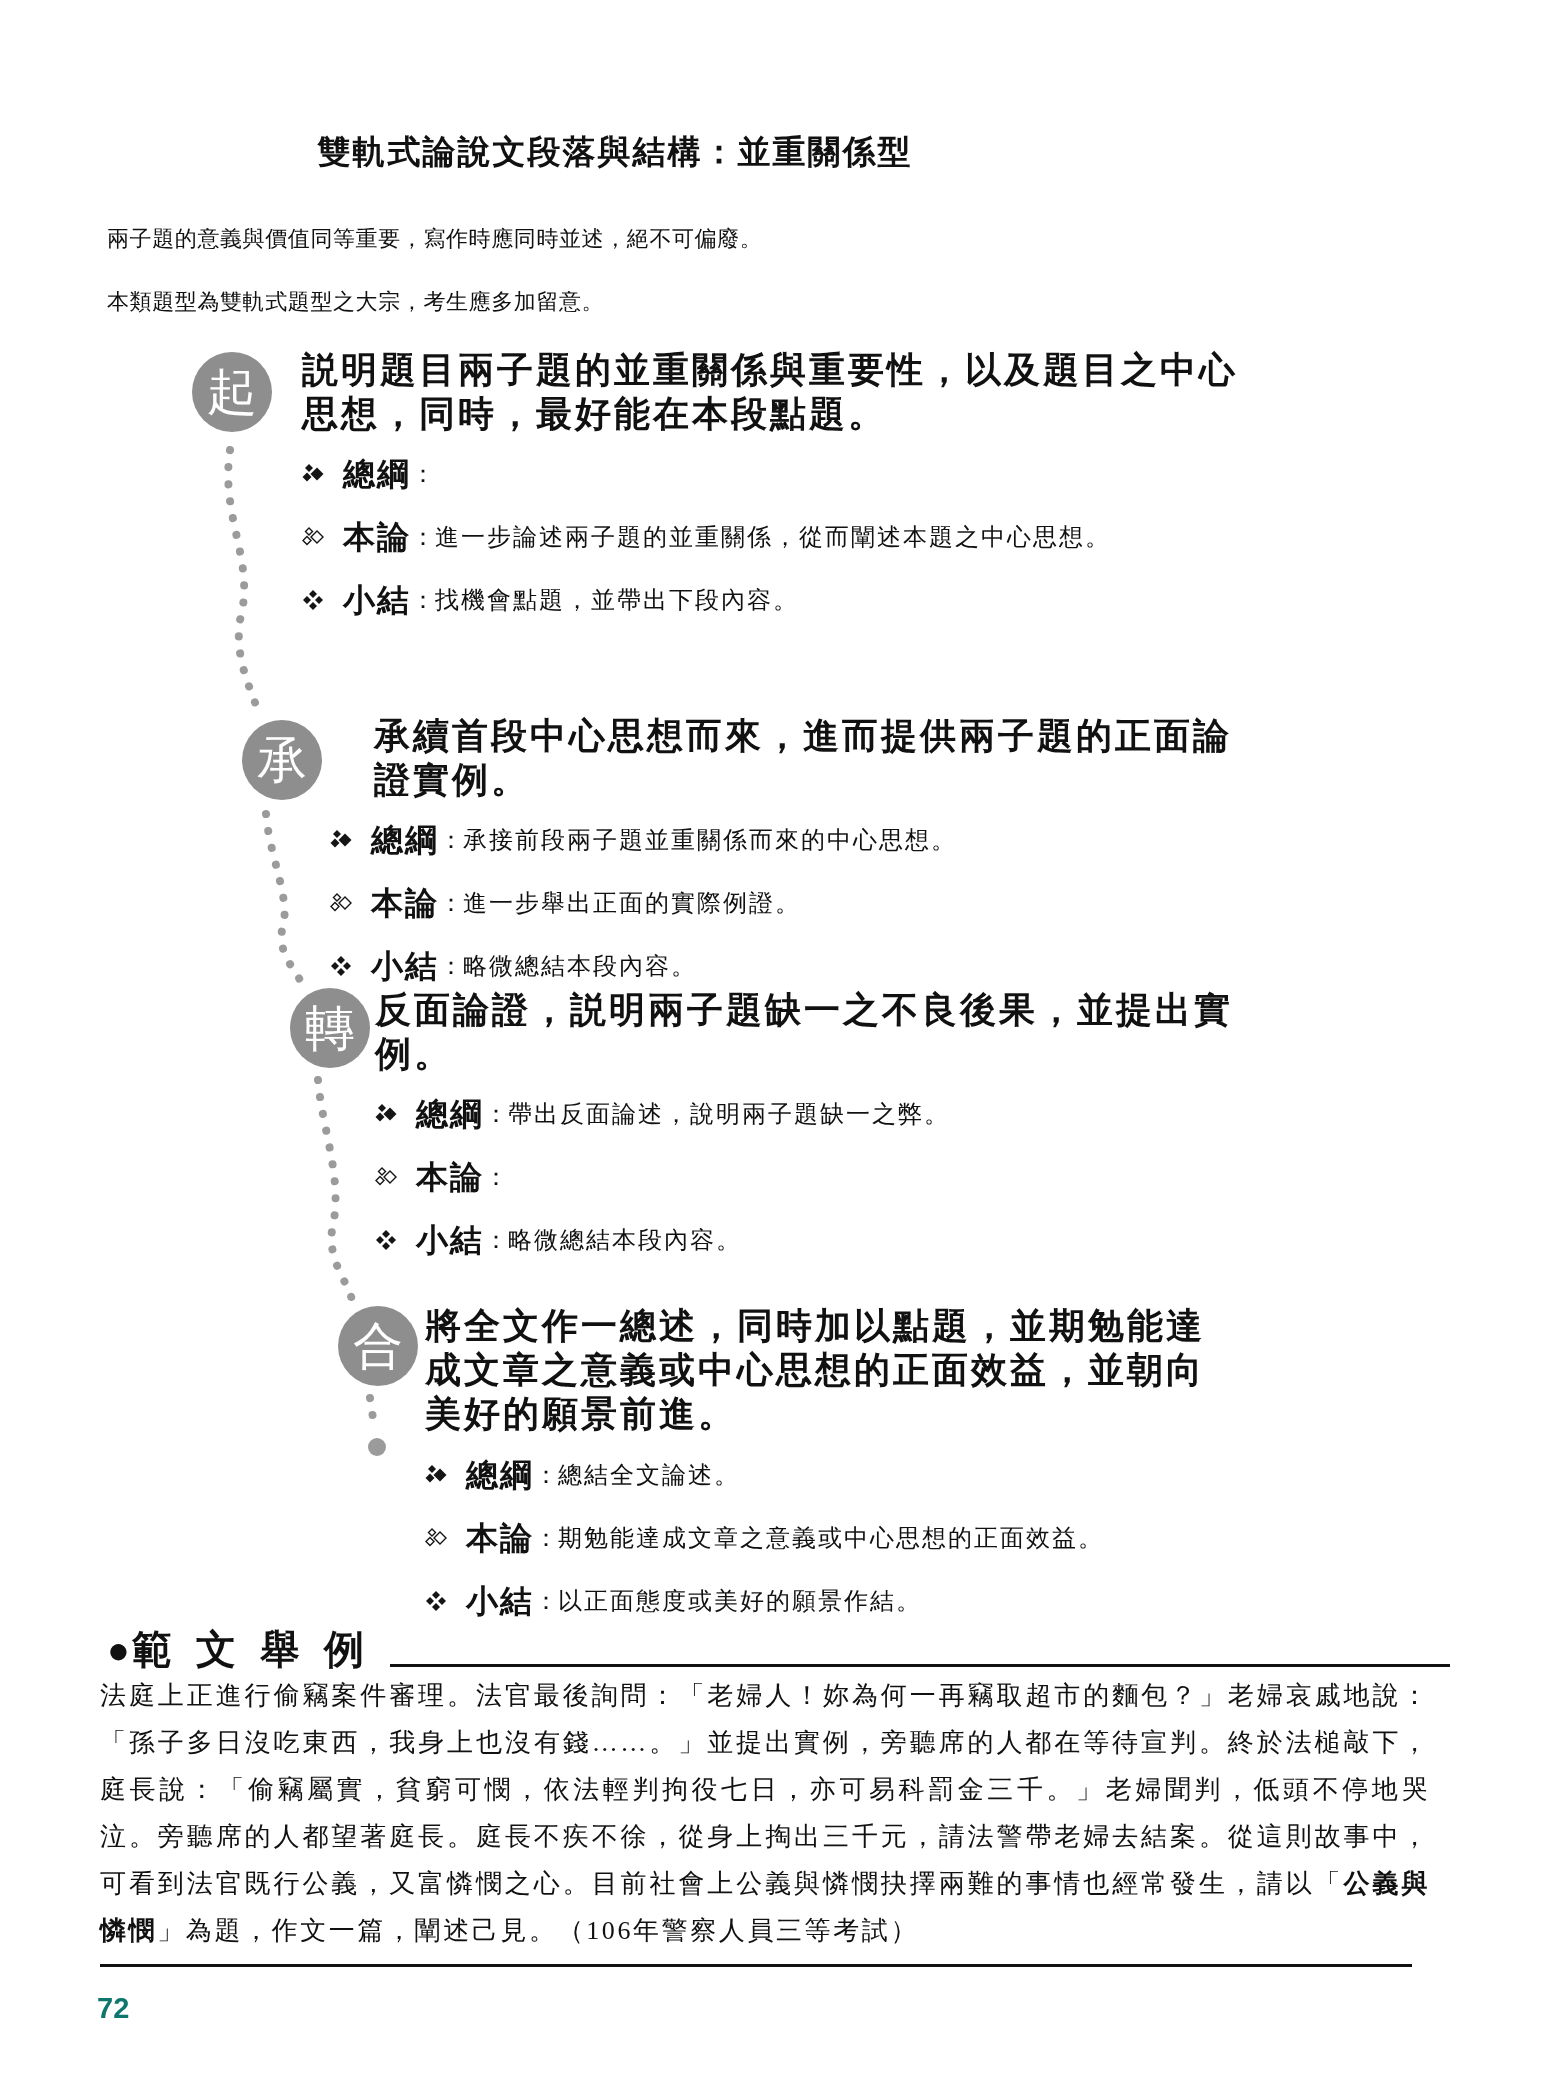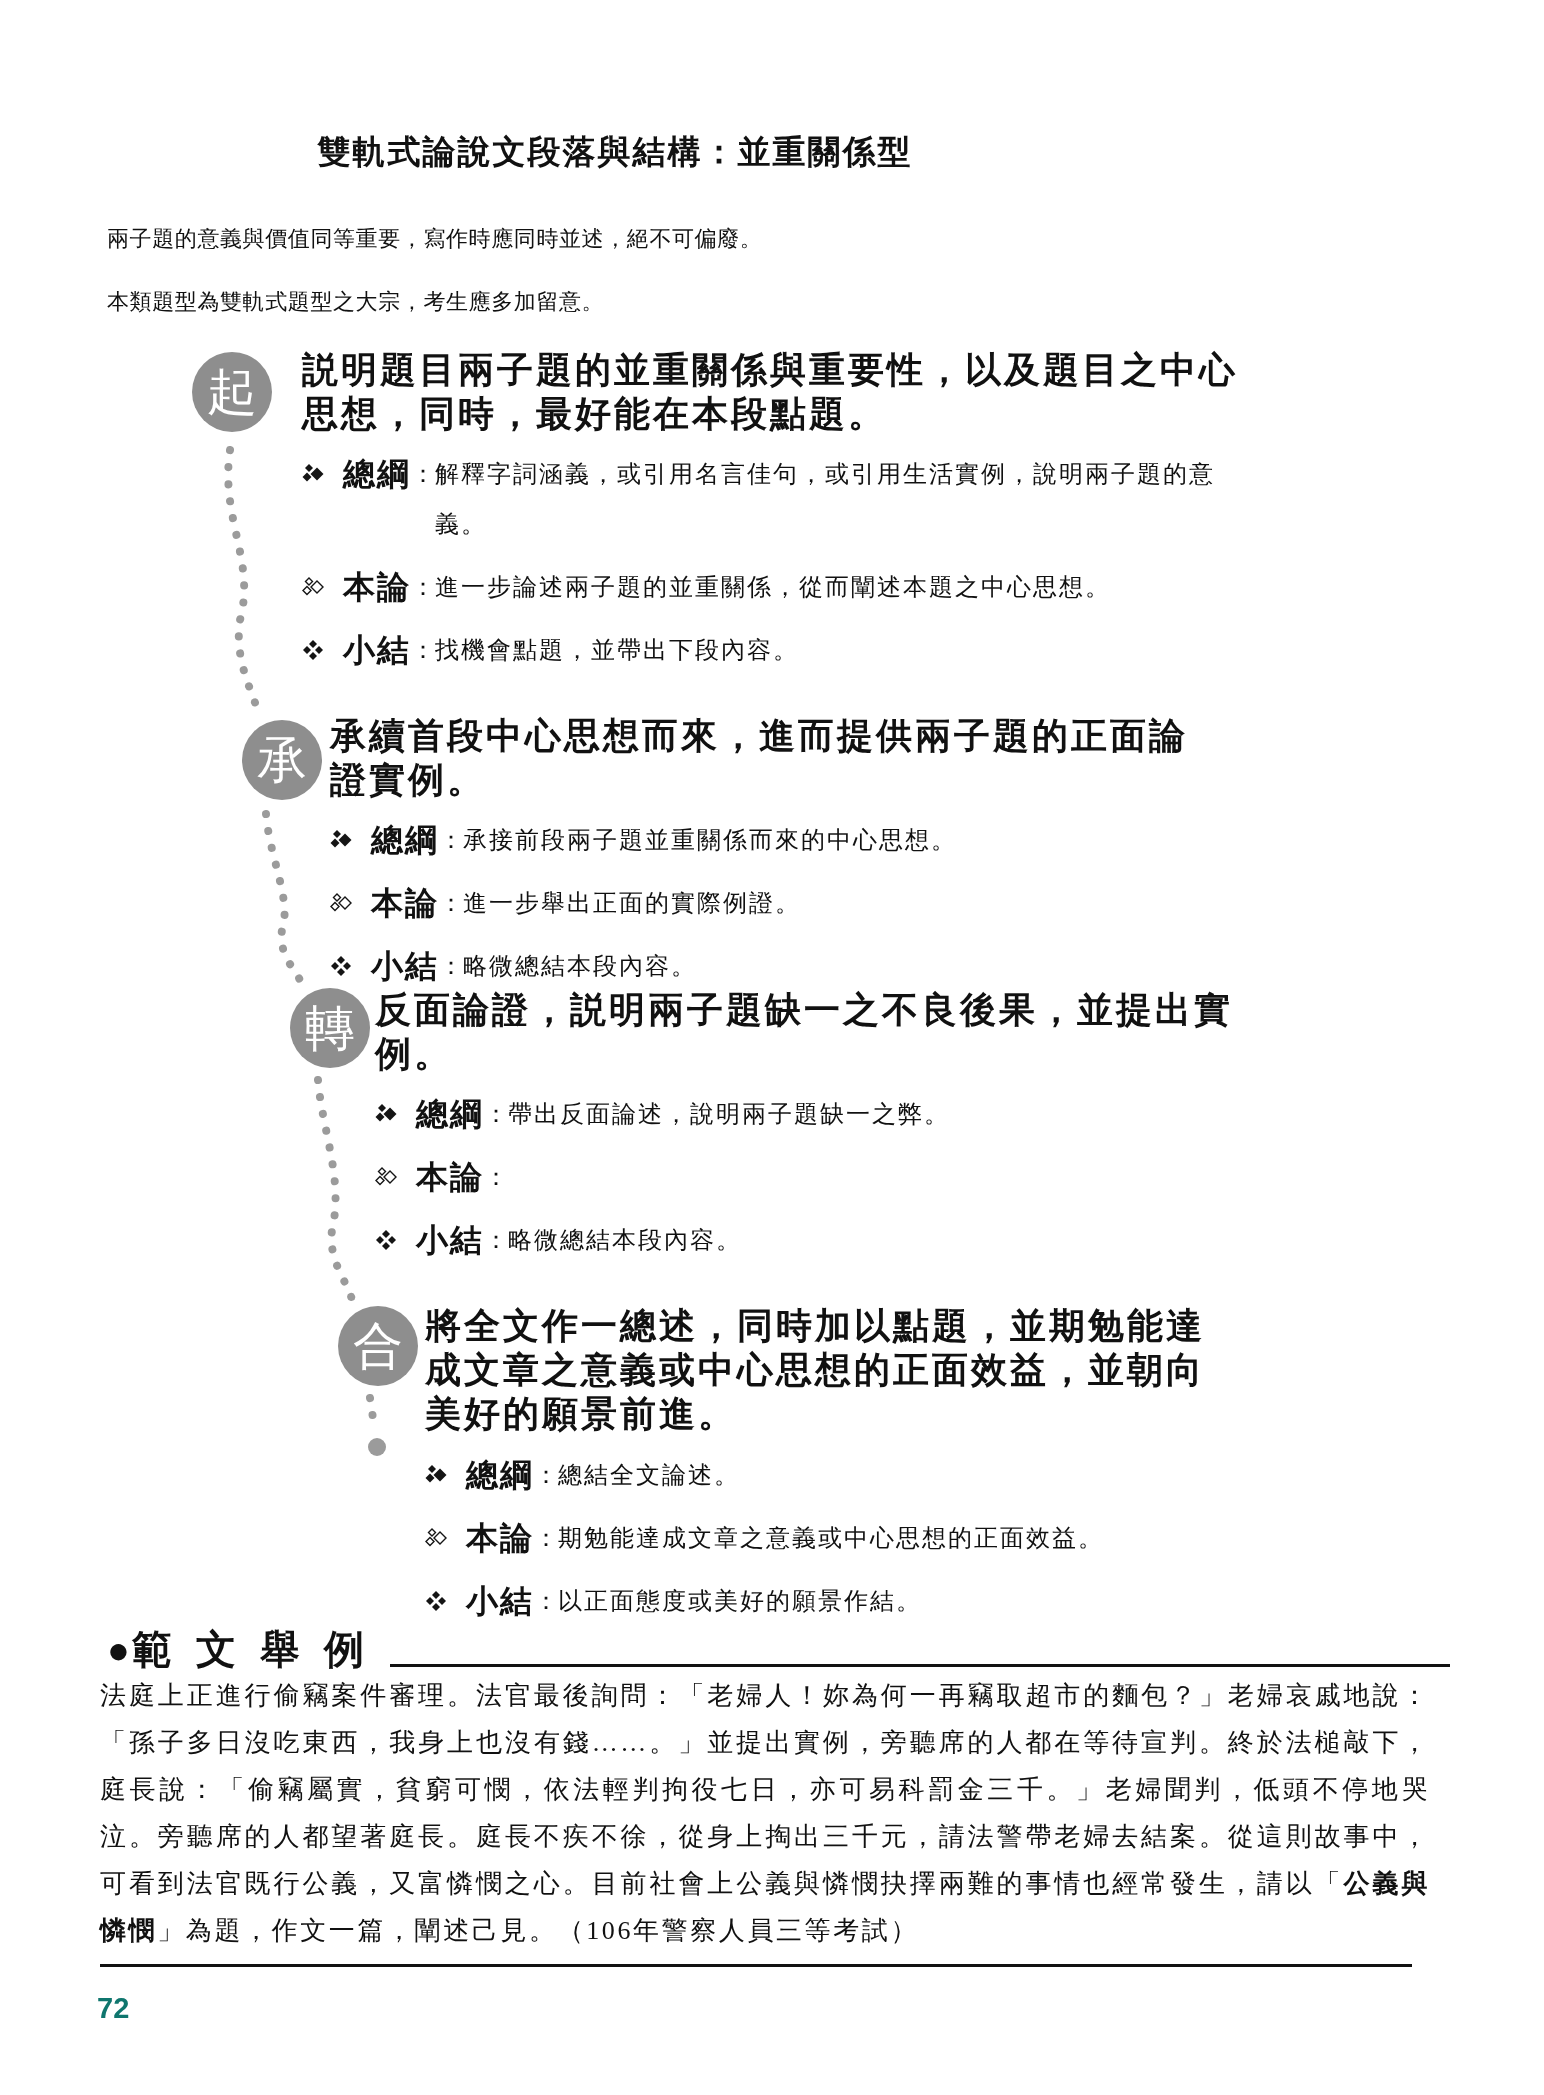--- a/index.html
+++ b/index.html
@@ -98,7 +98,6 @@
         </svg>
       <span class="item-label">總綱</span>
         <span class="item-colon">：</span>
-      <span class="item-text">解釋字詞涵義，或引用名言佳句，或引用生活實例，說明兩子題的意義。</span>
     </div>
     <div class="item">
       <svg class="marker" viewBox="0 0 22 22">

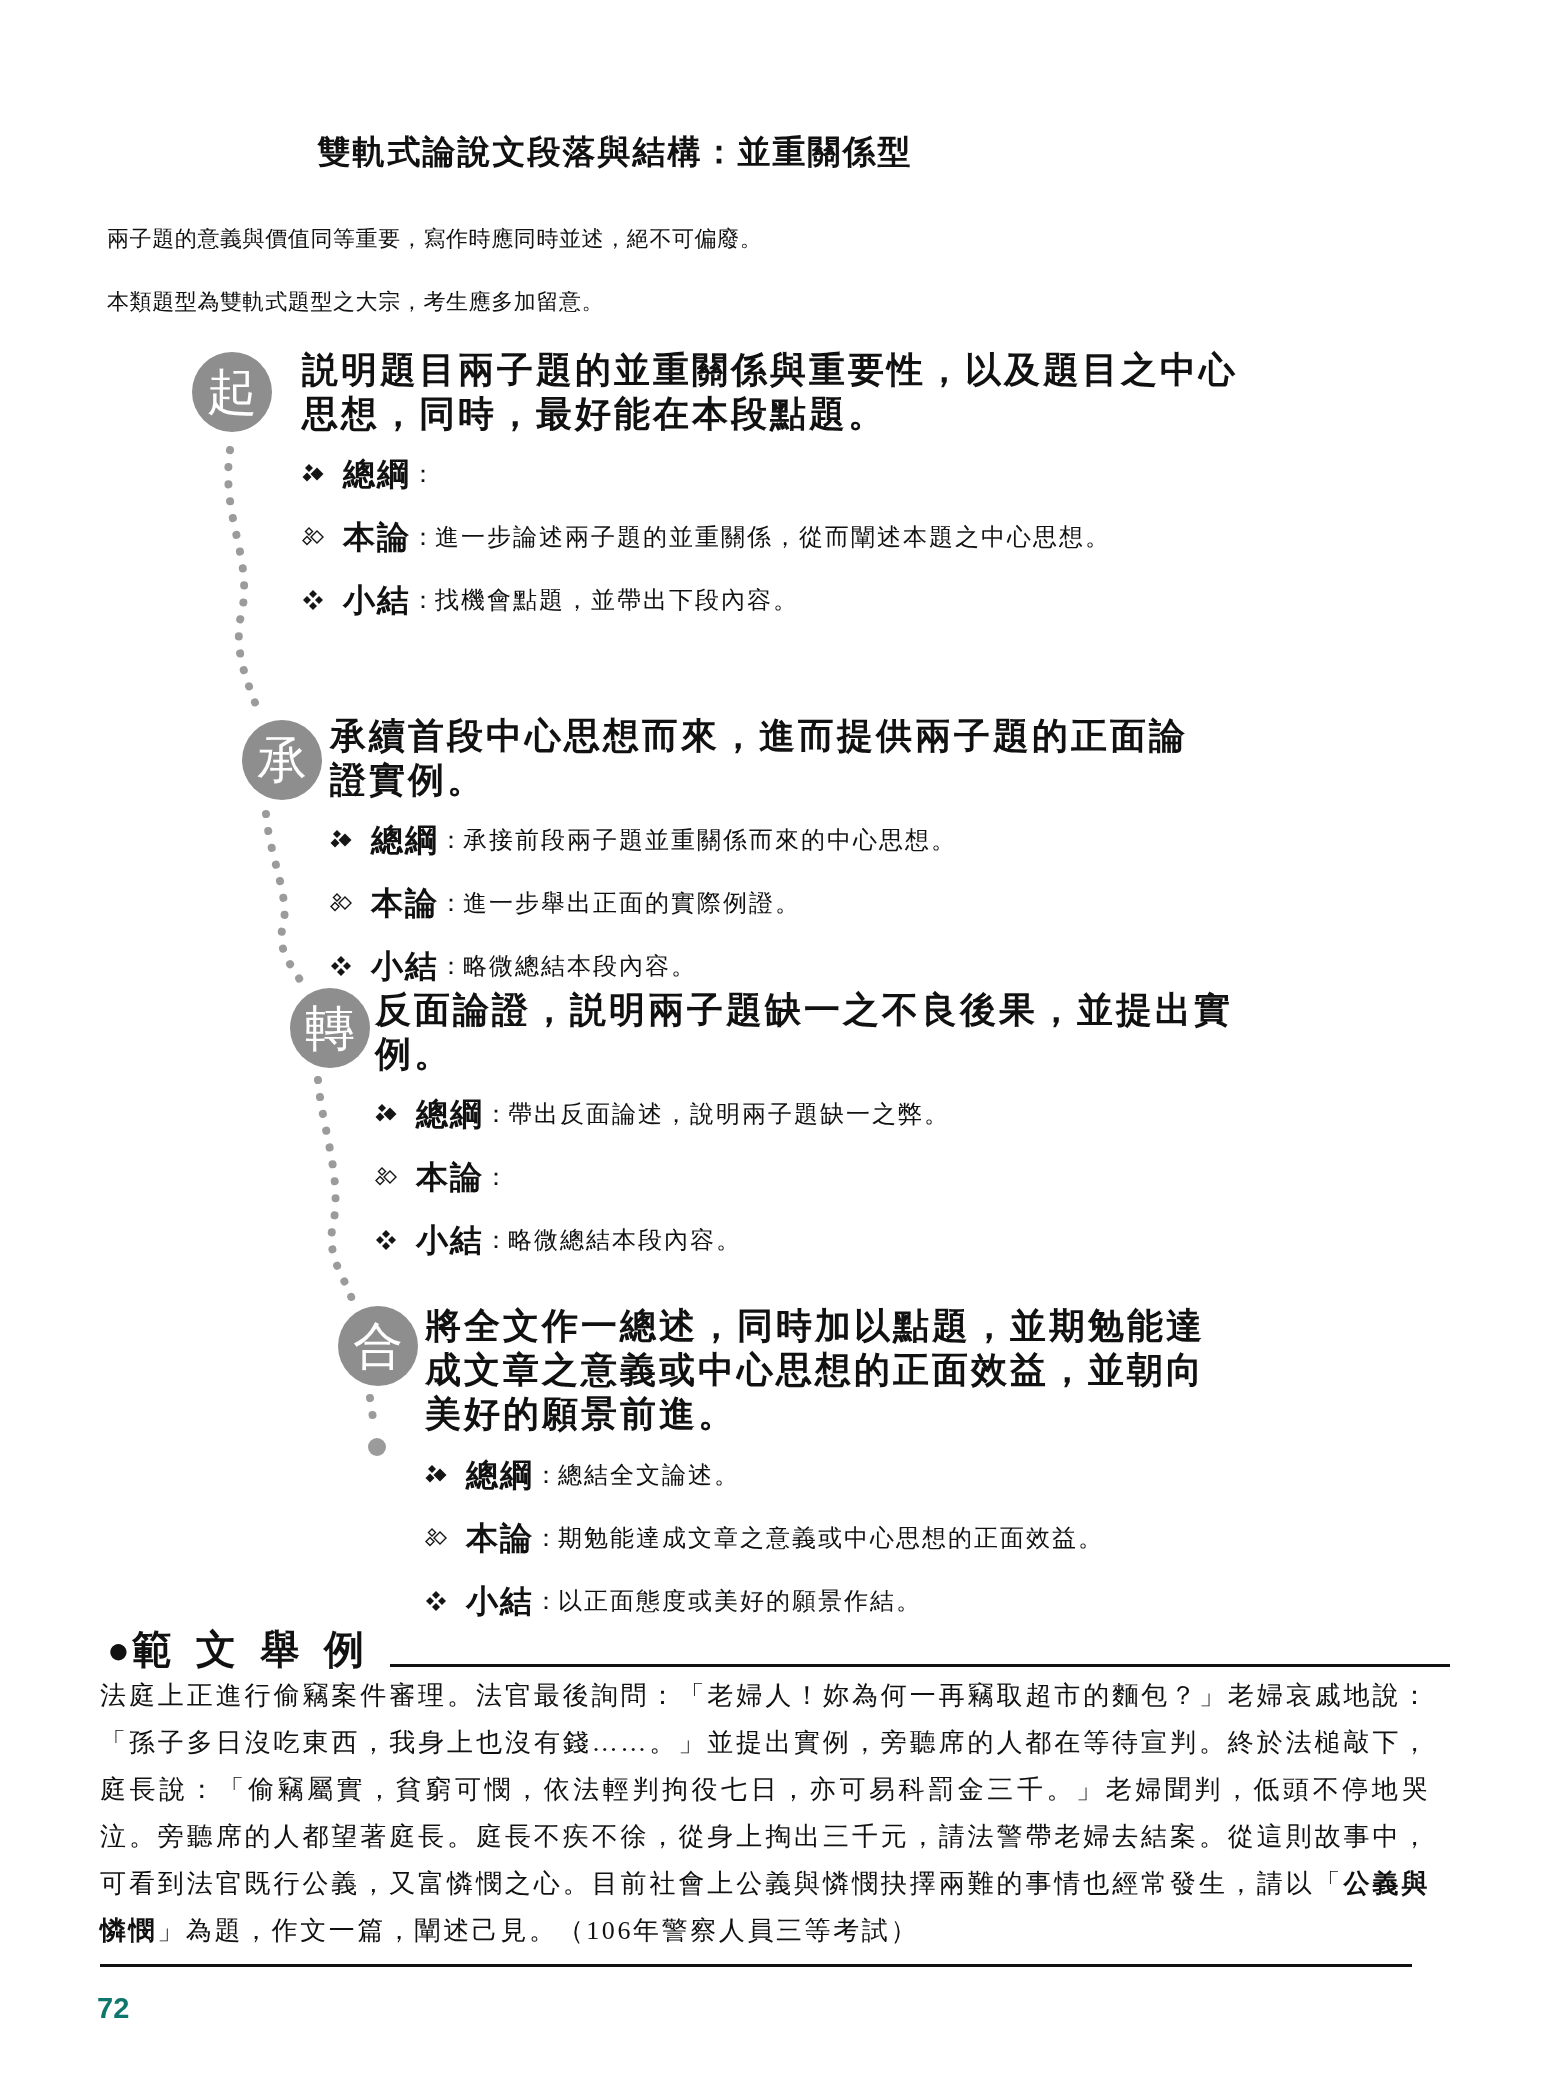--- a/index.html
+++ b/index.html
@@ -33,7 +33,7 @@
   .headline{font-family:"Liberation Sans","DejaVu Sans",sans-serif;
     font-weight:bold;font-size:36px;letter-spacing:3px;line-height:44px;}
   .sec-0 .headline{width:940px;}
-  .sec-1 .headline{width:860px;}
+  .sec-1 .headline{width:860px;margin-left:44px;}
   .sec-2 .headline{width:860px;}
   .sec-3 .headline{width:800px;}
   .items{margin-top:8px;}

